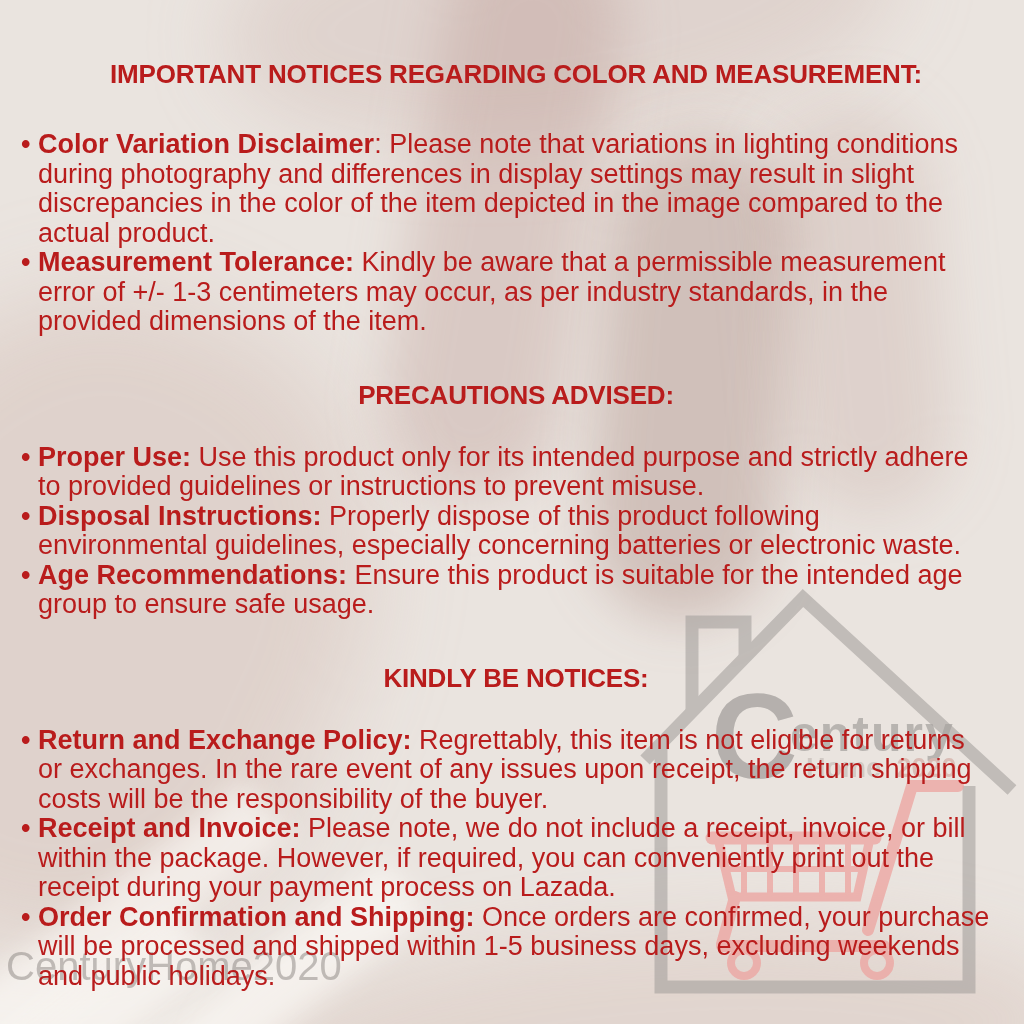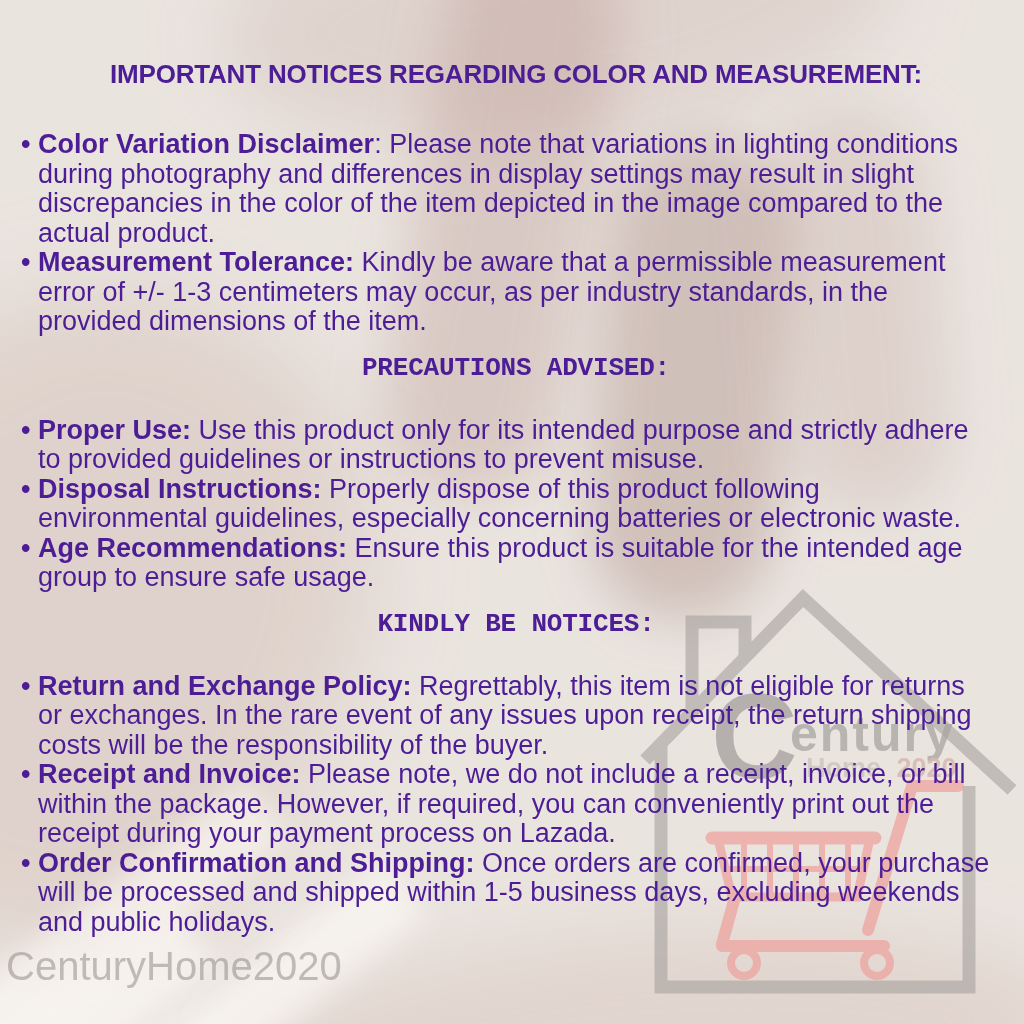--- a/index.html
+++ b/index.html
@@ -54,7 +54,7 @@
   .content {
     position: absolute; inset: 0; z-index: 2;
     padding: 0 30px 0 38px;
-    color: #4c1d95;
+    color: #b91c1c;
   }
   .content h1, .content h2 {
     font-size: 26px; line-height: 32px;

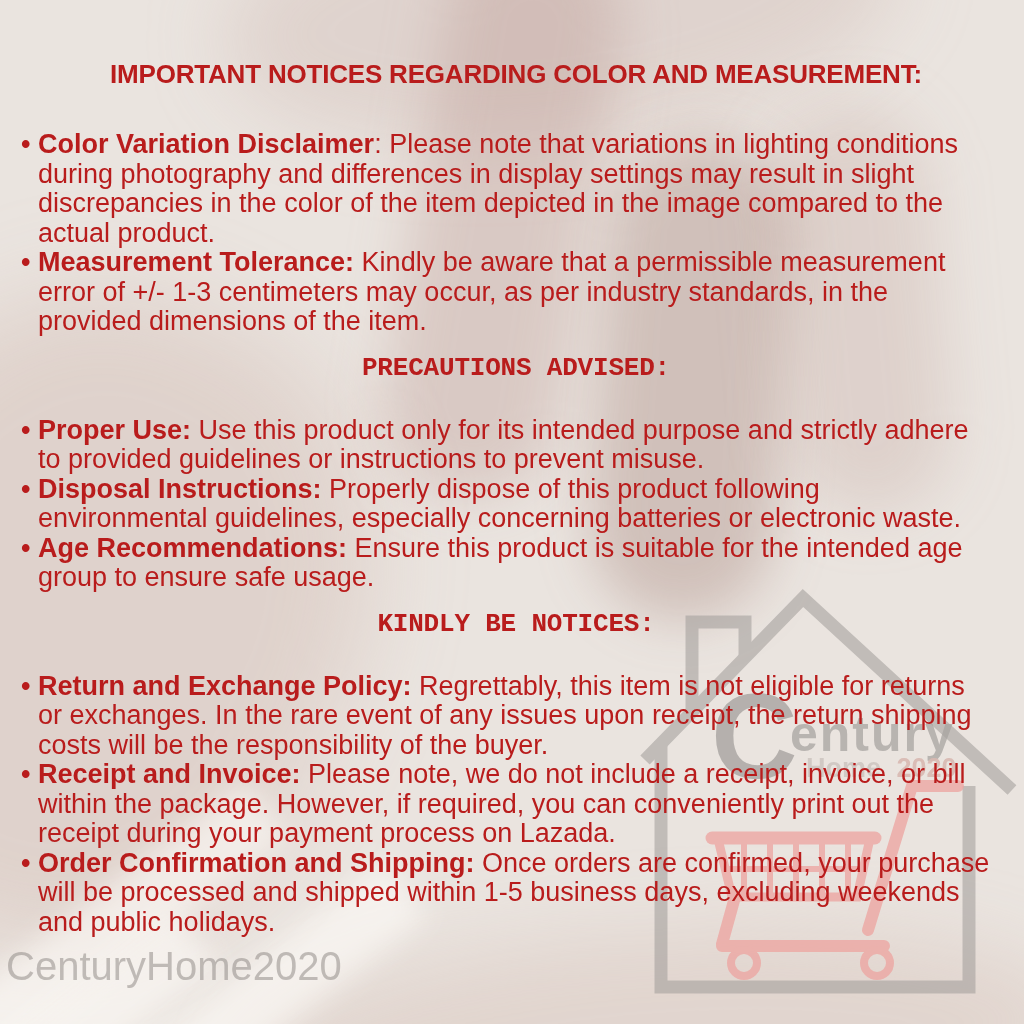--- a/index.html
+++ b/index.html
@@ -63,7 +63,7 @@
     margin: 0;
   }
   .content h1 { margin-top: 58px; }
-  .content h2 { margin-top: 15px; font-family: Liberation Mono, monospace; }
+  .content h2 { margin-top: 42px; }
   .content ul {
     list-style: none;
     margin: 32px 0 0; padding: 0;

